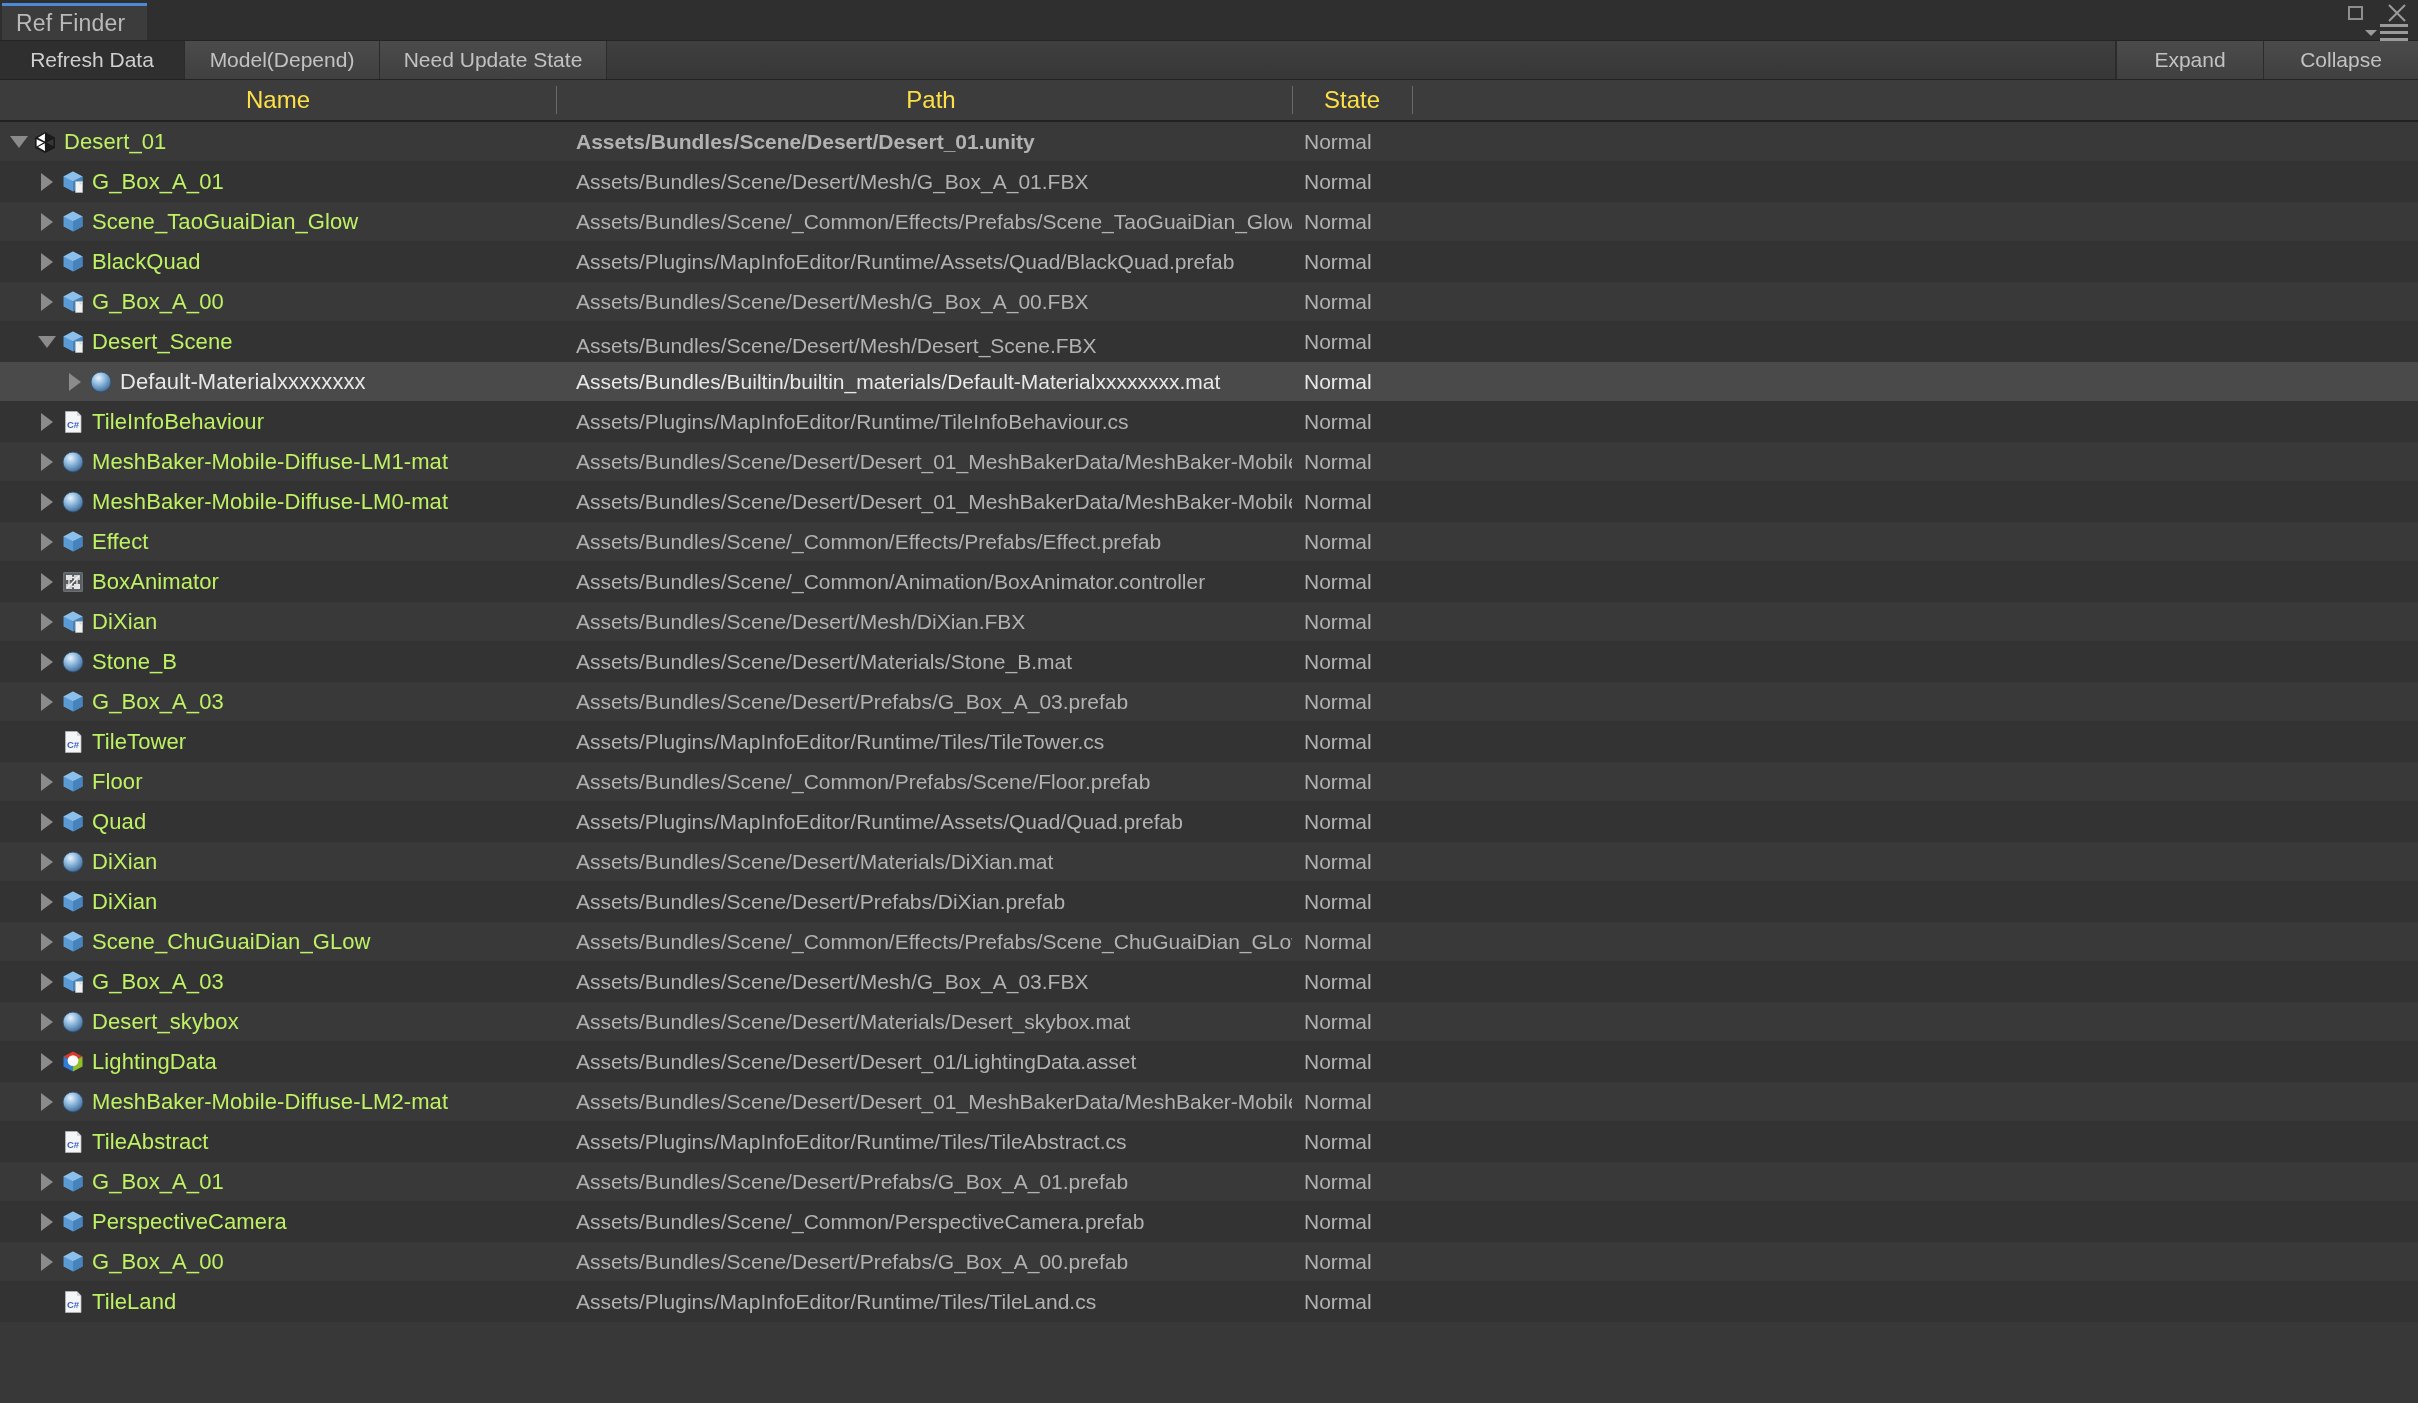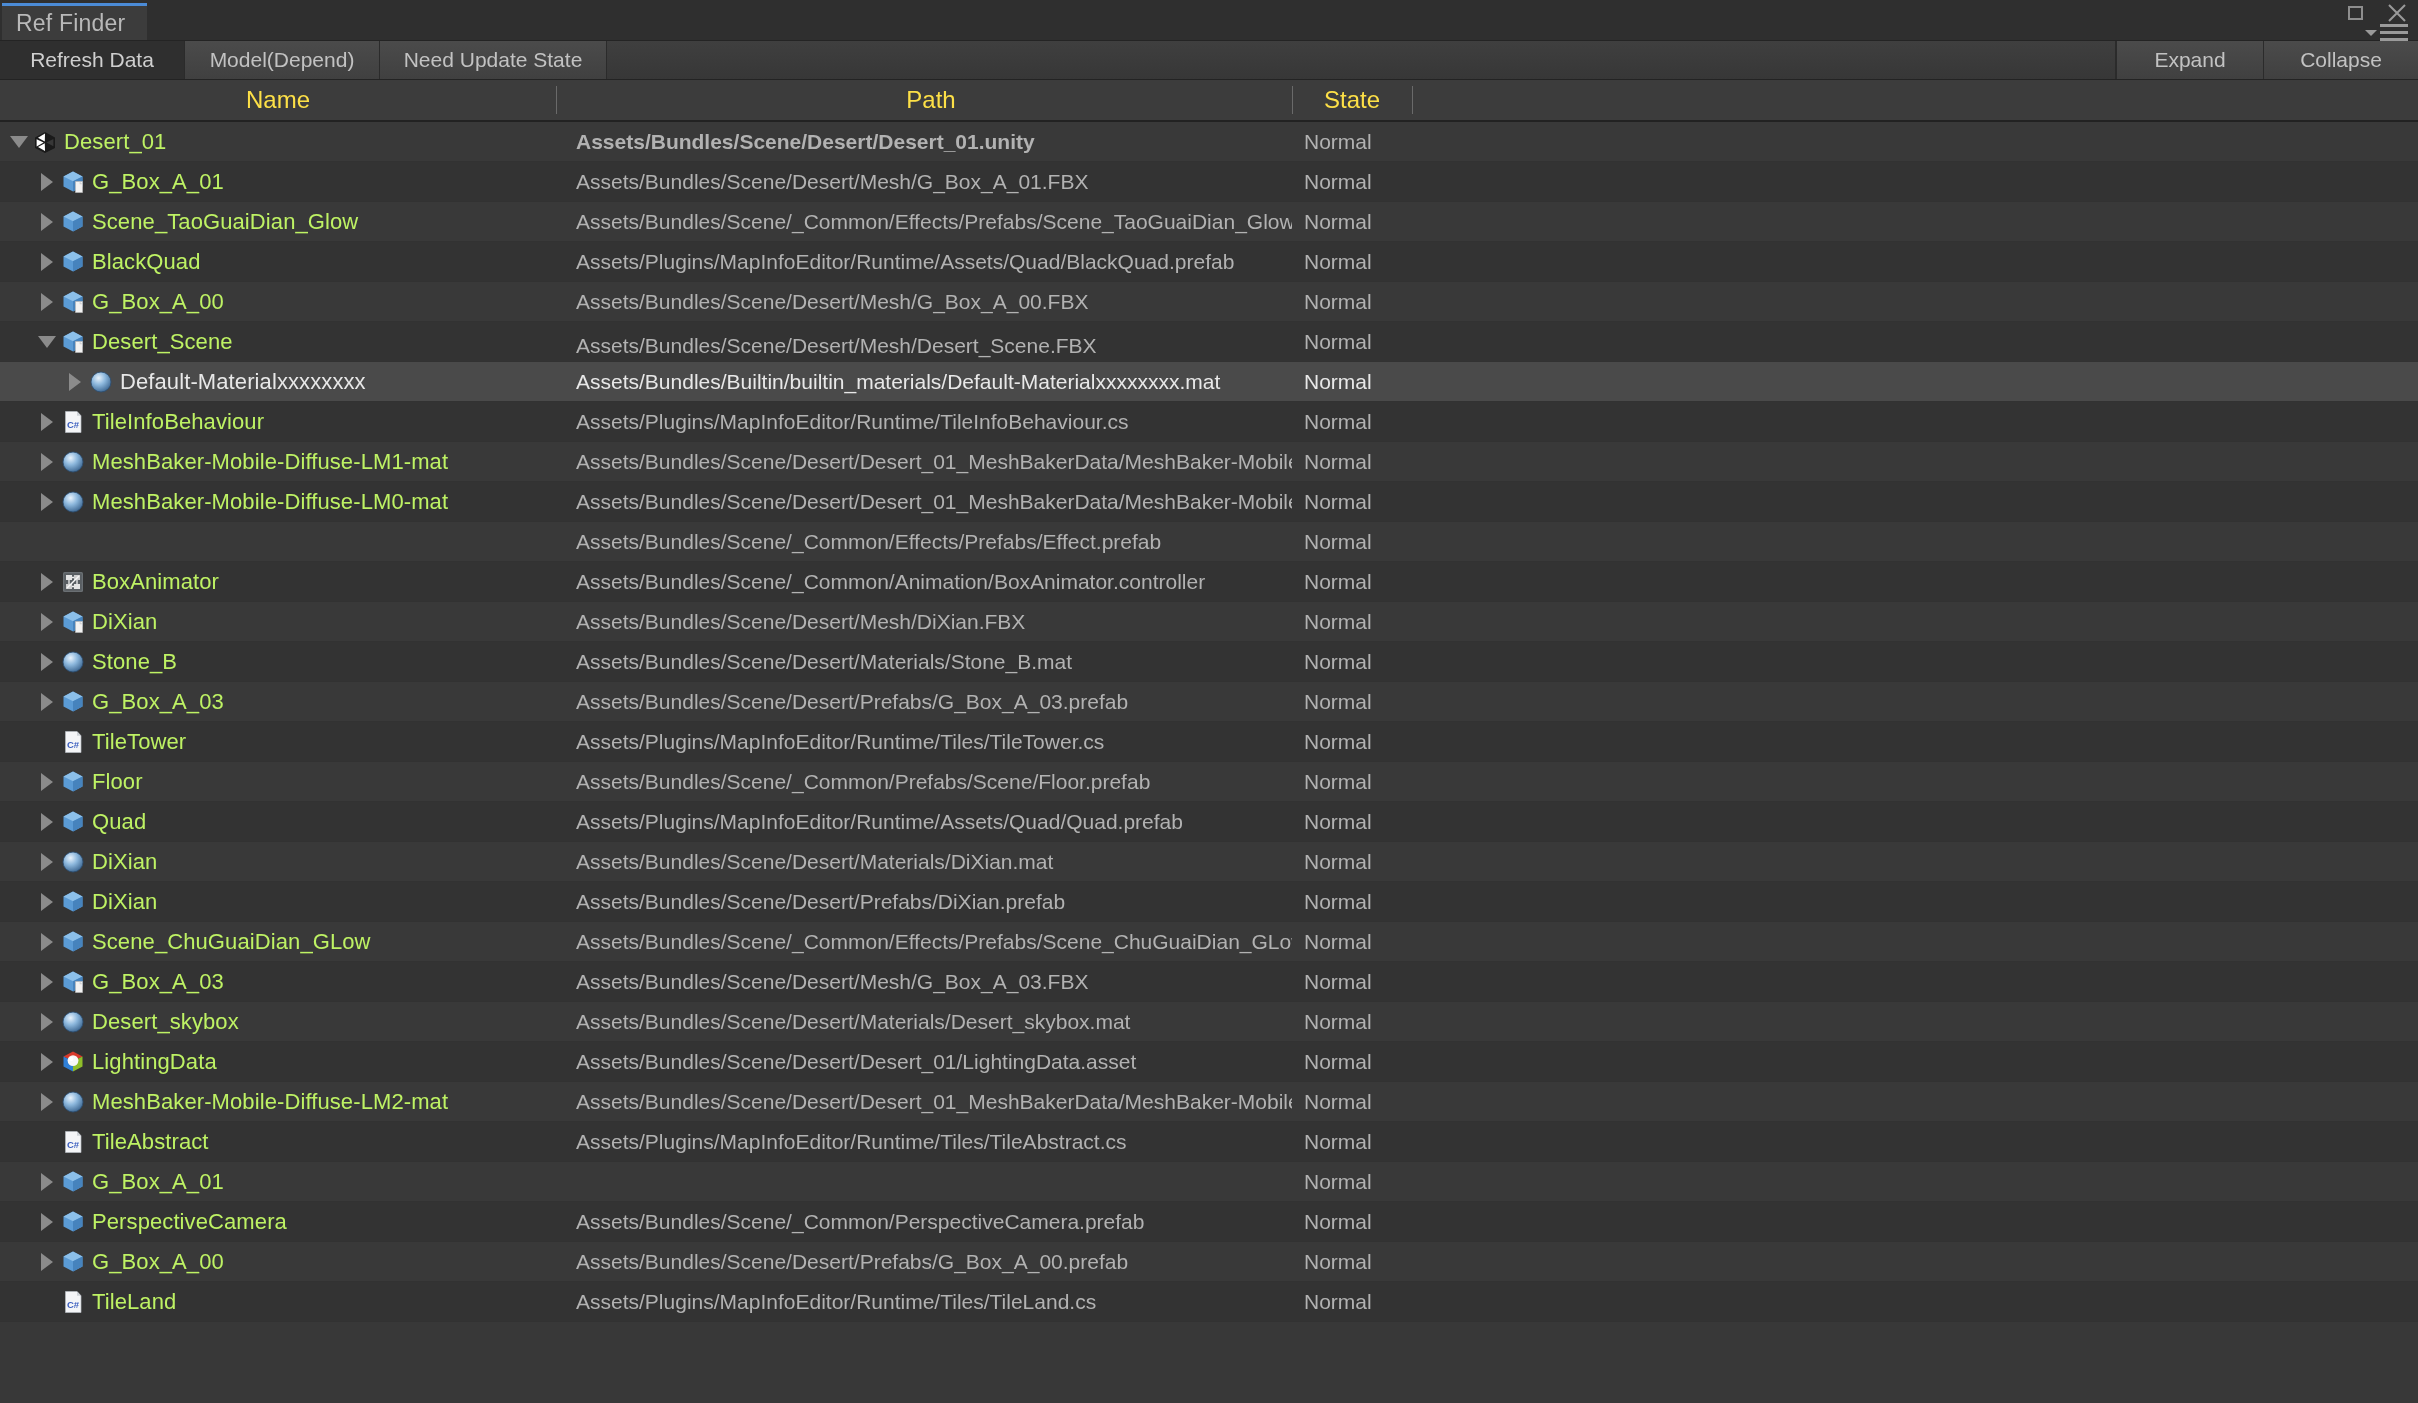--- a/index.html
+++ b/index.html
@@ -499,6 +499,20 @@
         <div class="cell-state" style="position: absolute; left: 1292px; width: 120px;">Normal</div>
       </div>
       <div class="row even">
+        <div class="cell-name" style="position: absolute; left: 0px; width: 556px;">
+          <div class="indent" style="width: 34px;"></div>
+          <div class="twisty closed">
+            <i></i>
+          </div>
+          <div class="icon">
+            <svg viewBox="0 0 26 26">
+              <path d="M13 2.5 L22.5 7.4 L22.5 17.5 L13 22.5 L3.5 17.5 L3.5 7.4 Z" fill="#5b9bd5"></path>
+              <path d="M13 2.5 L22.5 7.4 L13 12.2 L3.5 7.4 Z" fill="#8cc0ea"></path>
+              <path d="M13 12.2 L22.5 7.4 L22.5 17.5 L13 22.5 Z" fill="#4683bd"></path>
+            </svg>
+          </div>
+          <span class="label">Effect</span>
+        </div>
         <div class="cell-path" style="position: absolute; left: 570px; width: 722px;">Assets/Bundles/Scene/_Common/Effects/Prefabs/Effect.prefab</div>
         <div class="cell-state" style="position: absolute; left: 1292px; width: 120px;">Normal</div>
       </div>

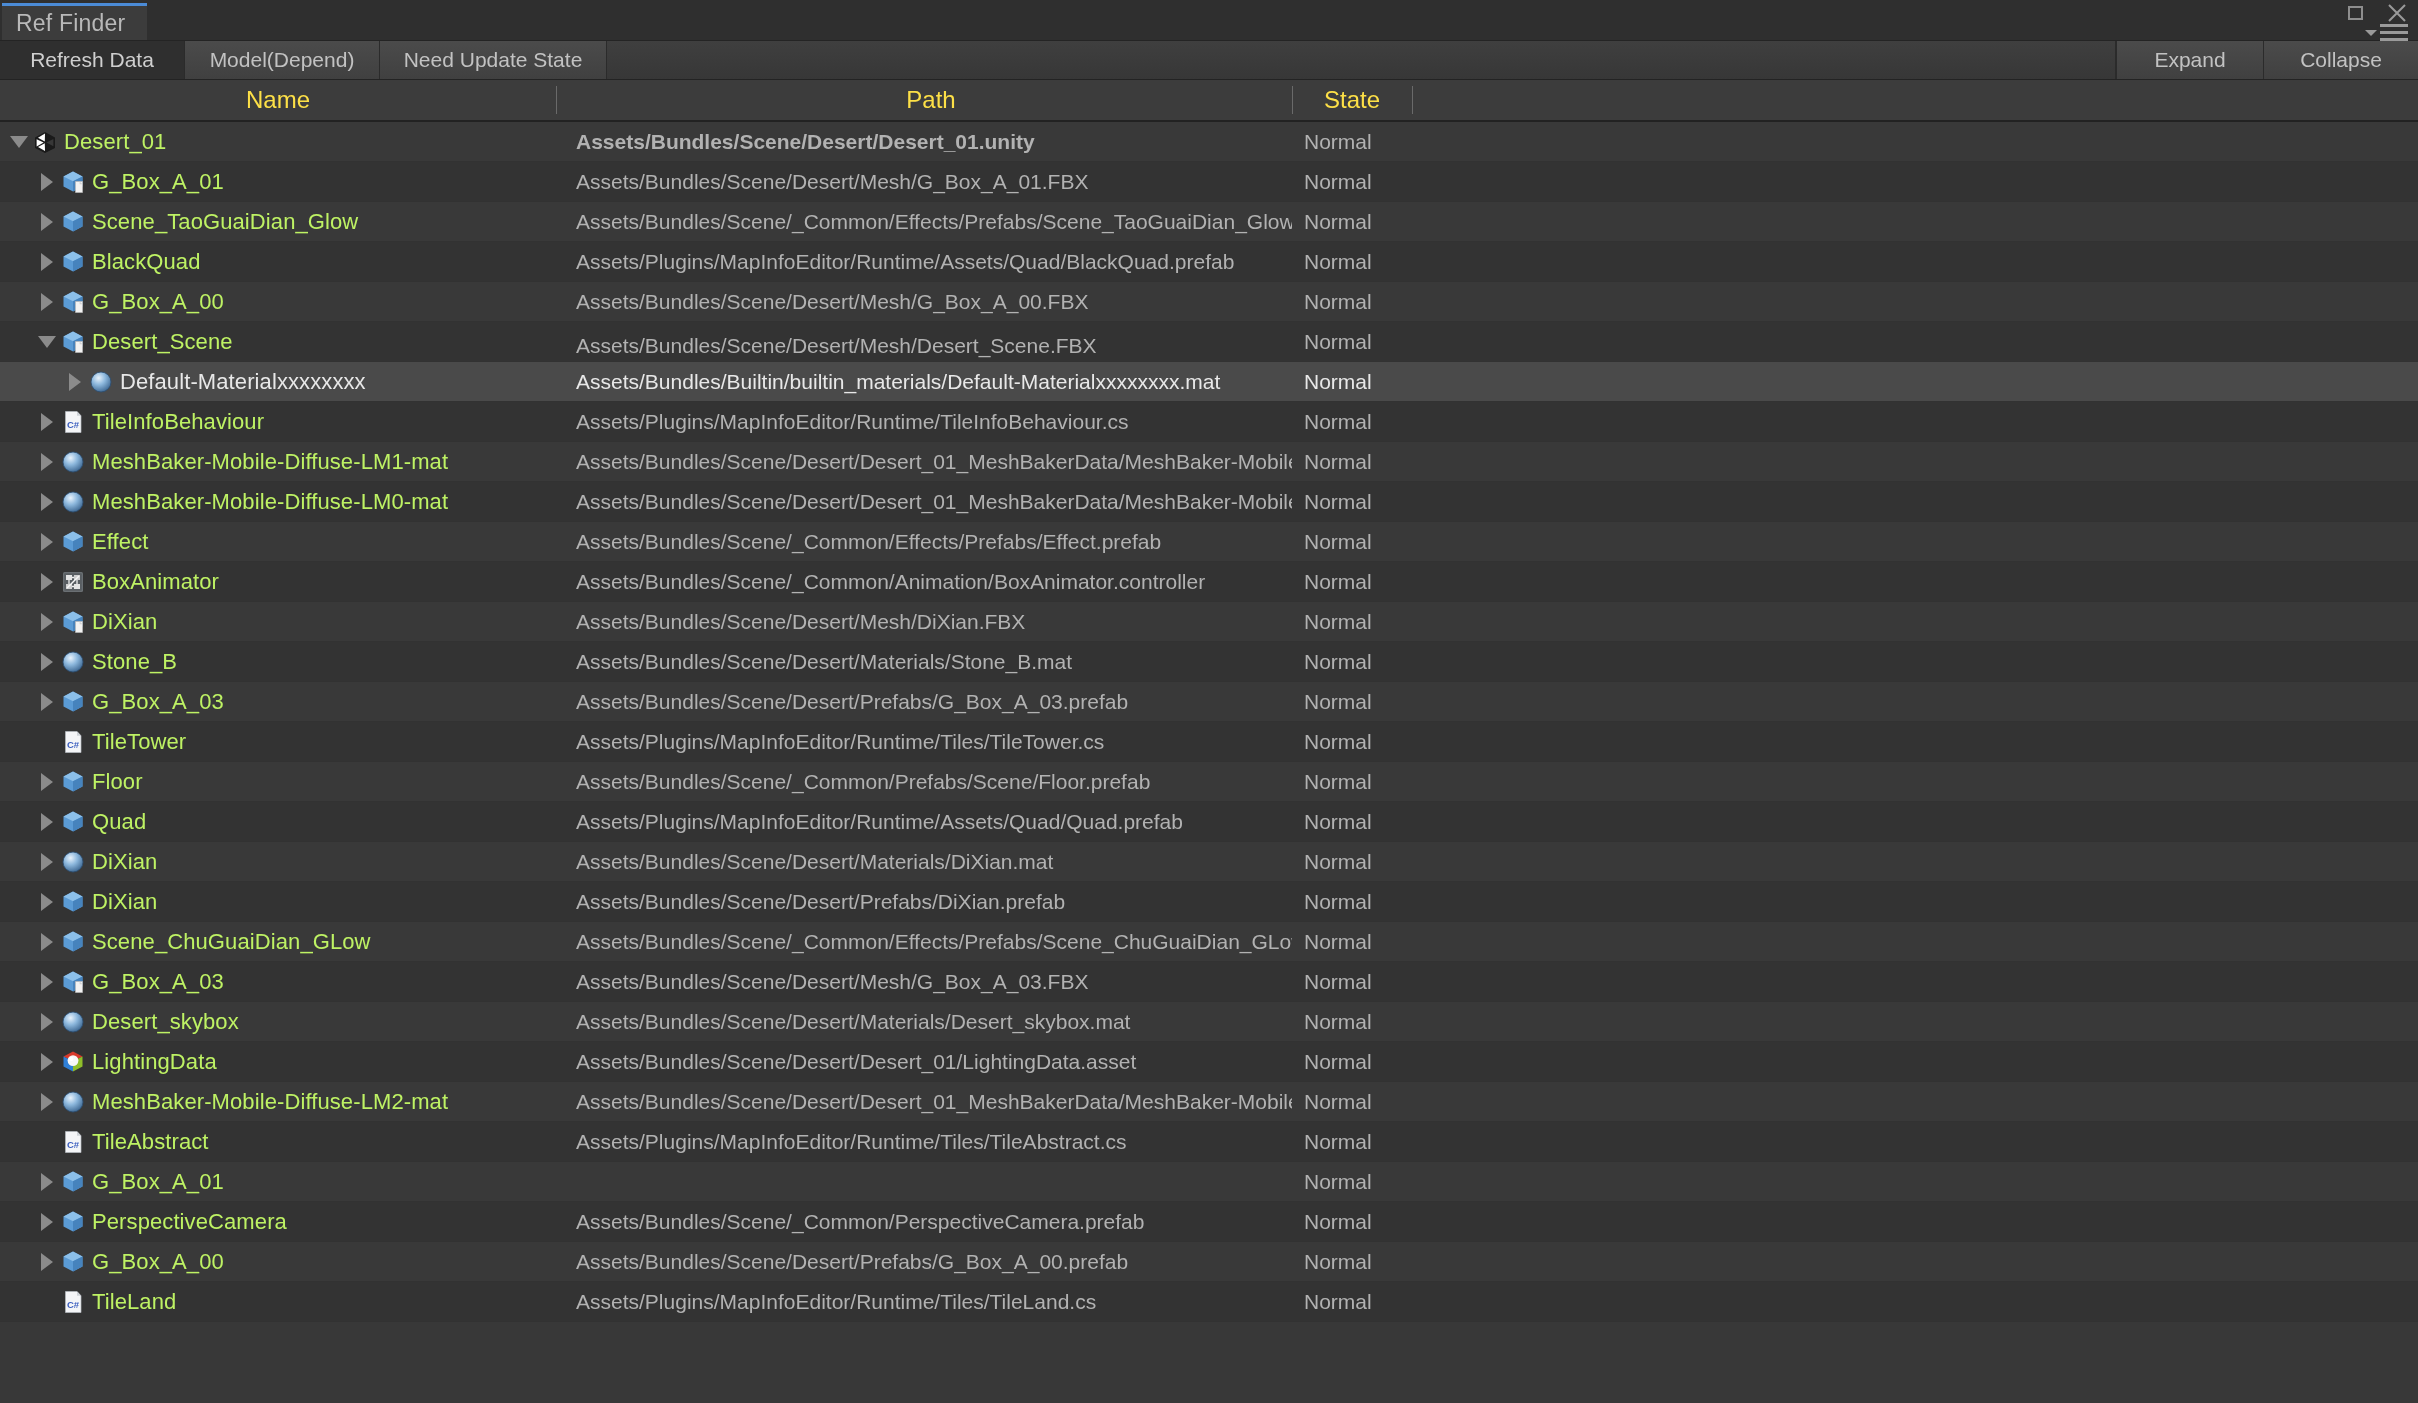--- a/index.html
+++ b/index.html
@@ -836,6 +836,7 @@
           </div>
           <span class="label">G_Box_A_01</span>
         </div>
+        <div class="cell-path" style="position: absolute; left: 570px; width: 722px;">Assets/Bundles/Scene/Desert/Prefabs/G_Box_A_01.prefab</div>
         <div class="cell-state" style="position: absolute; left: 1292px; width: 120px;">Normal</div>
       </div>
       <div class="row odd">

